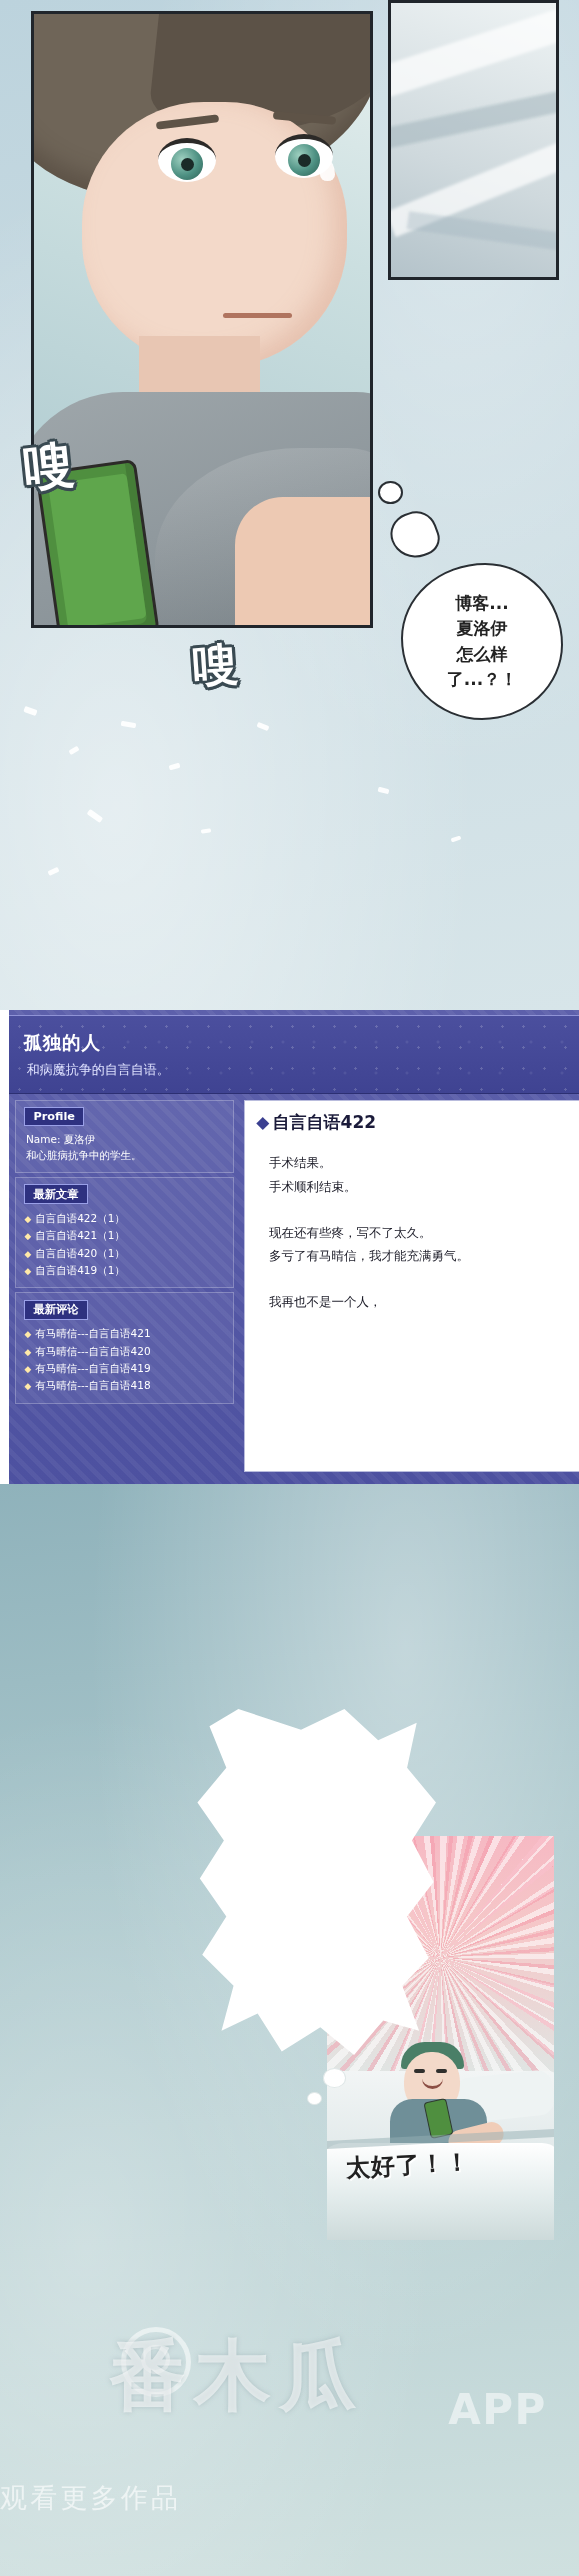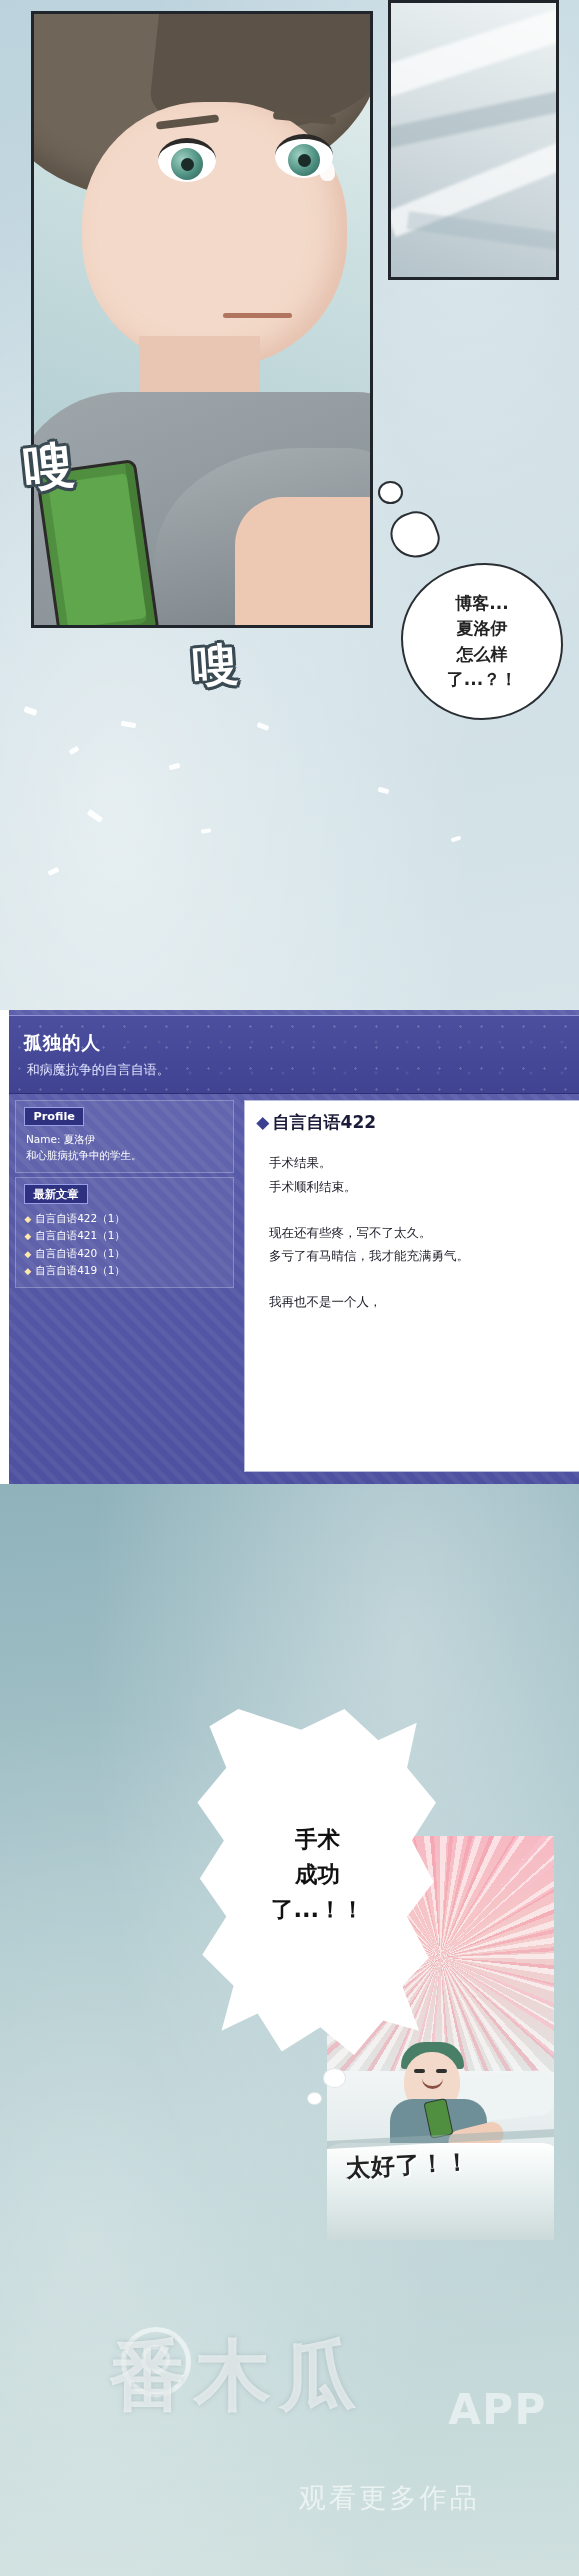--- a/index.html
+++ b/index.html
@@ -661,6 +661,13 @@
         <div class="side-item"><span class="bullet">◆</span><span>自言自语419（1）</span></div>
       </div>
 
+      <div class="side-box">
+        <div class="side-title">最新评论</div>
+        <div class="side-item"><span class="bullet">◆</span><span>有马晴信---自言自语421</span></div>
+        <div class="side-item"><span class="bullet">◆</span><span>有马晴信---自言自语420</span></div>
+        <div class="side-item"><span class="bullet">◆</span><span>有马晴信---自言自语419</span></div>
+        <div class="side-item"><span class="bullet">◆</span><span>有马晴信---自言自语418</span></div>
+      </div>
 
     </div>
 

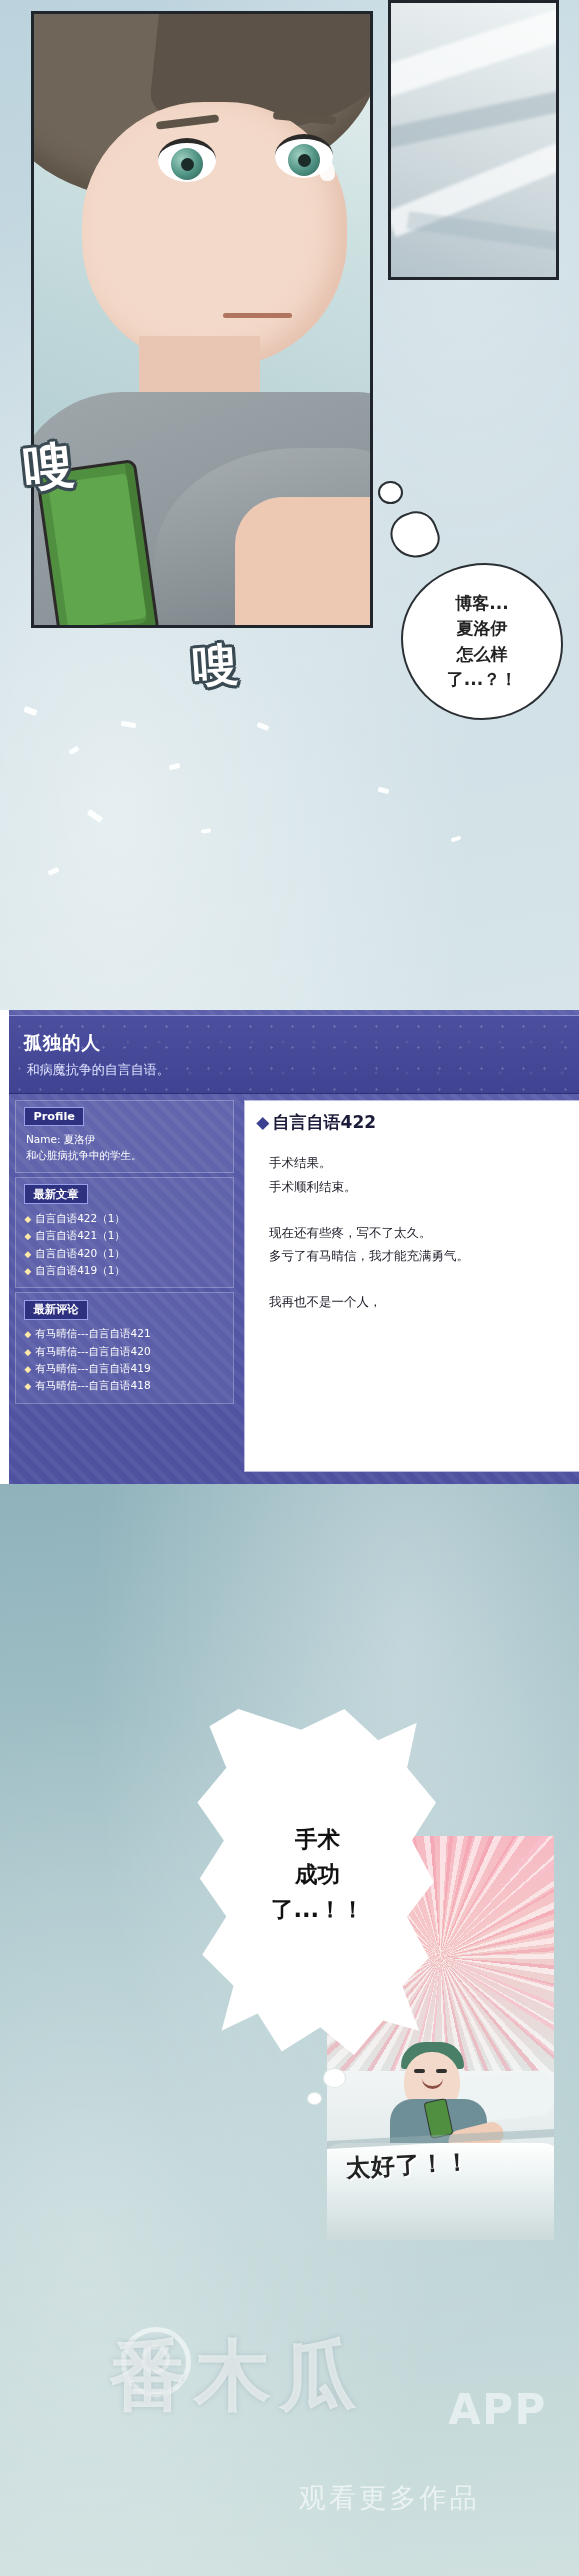--- a/index.html
+++ b/index.html
@@ -706,9 +706,6 @@
     </div>
 
     <div class="shout"></div>
-    <div class="shout-text">手术
-成功
-了...！！</div>
     <div class="think-dot td1"></div>
     <div class="think-dot td2"></div>
 

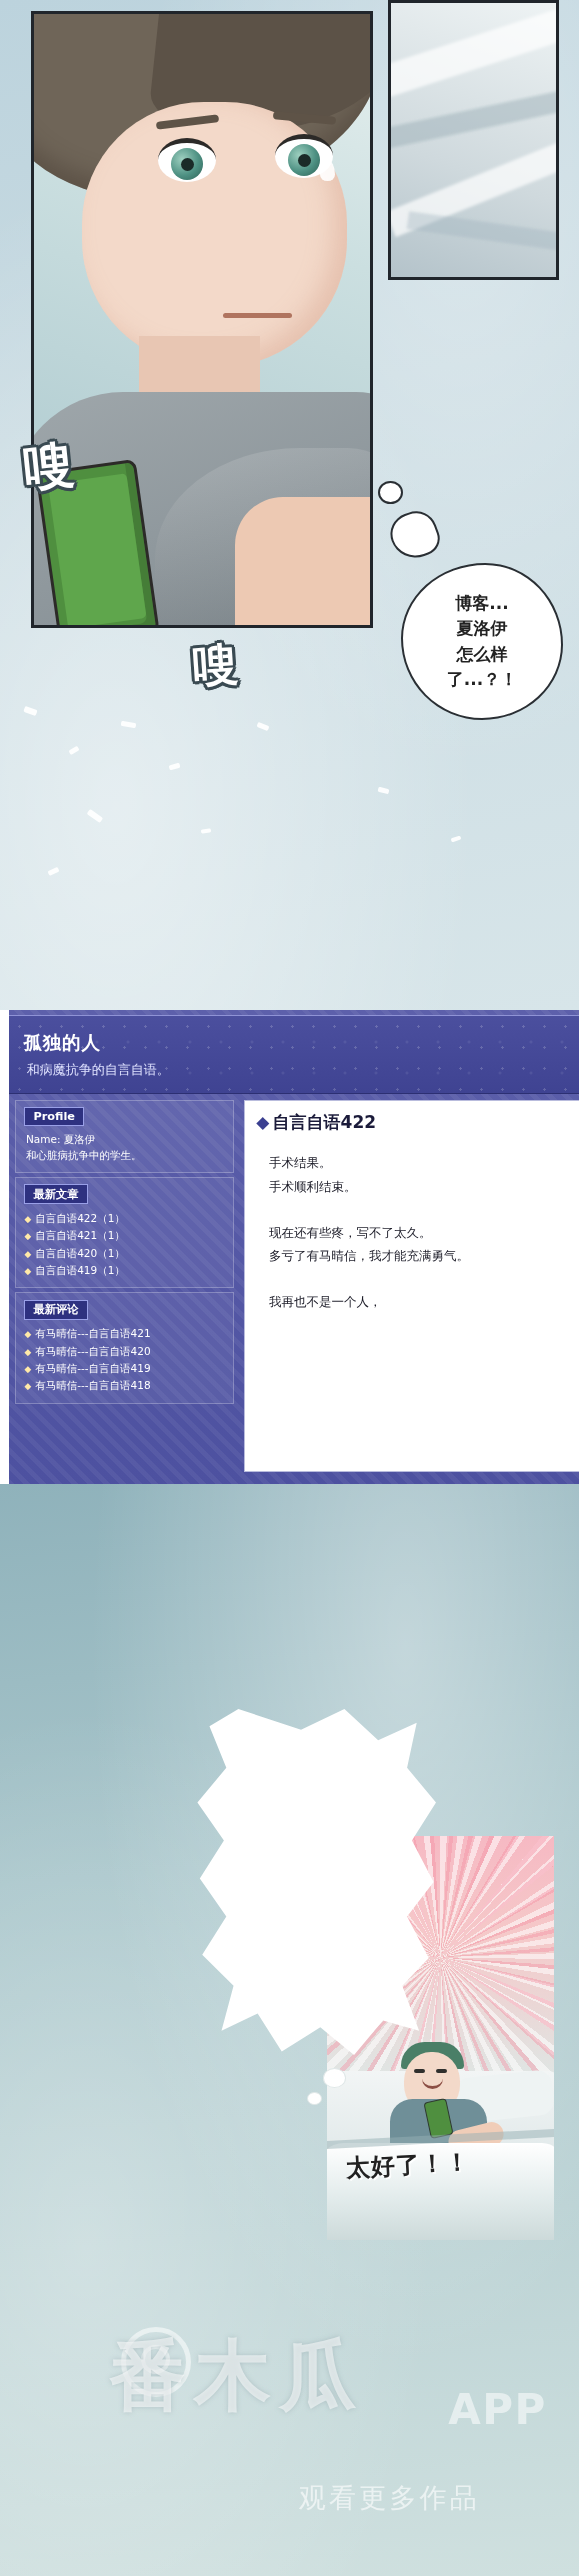--- a/index.html
+++ b/index.html
@@ -554,7 +554,7 @@
     position: absolute;
     left: 0; top: 996px;
     width: 480px;
-    text-align: right;
+    text-align: left;
     font-size: 27px;
     color: rgba(255,255,255,.62);
     letter-spacing: 3.2px;

